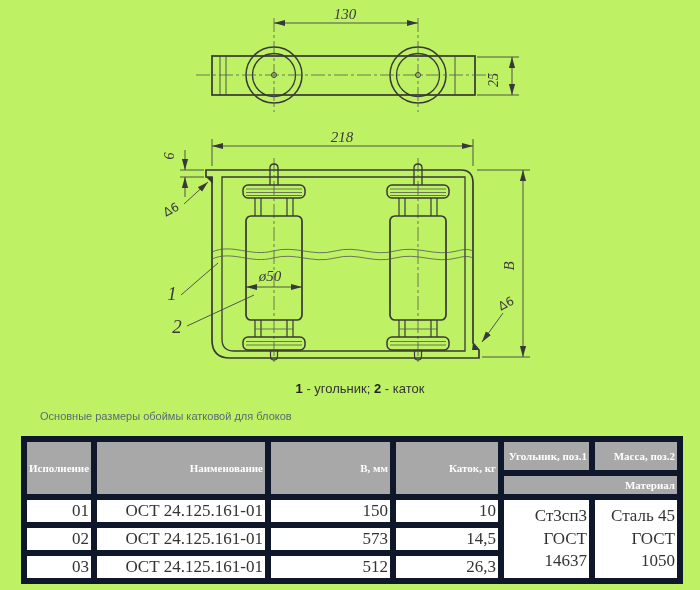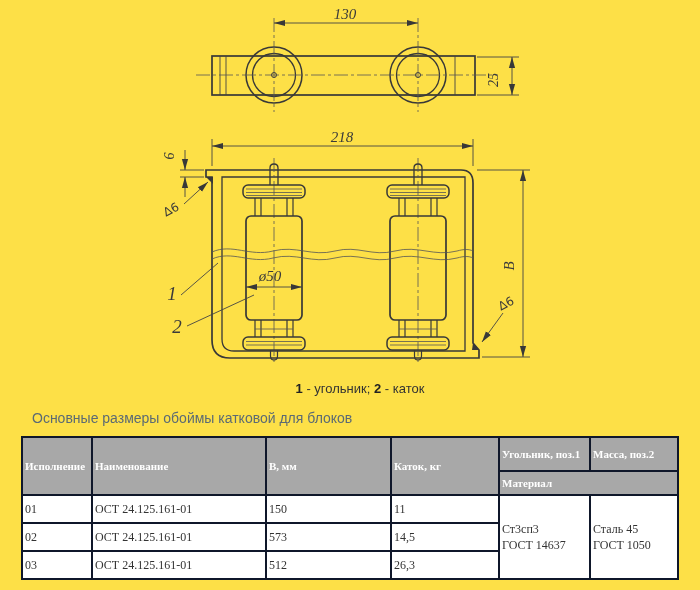--- a/index.html
+++ b/index.html
@@ -3,7 +3,7 @@
 <meta charset="utf-8">
 <style>
   html,body{margin:0;padding:0;background:#ffffff;}
-  .page{position:relative;width:700px;height:590px;background:#fde047;overflow:hidden;
+  .page{position:relative;width:700px;height:590px;background:#bef264;overflow:hidden;
         font-family:"Liberation Sans",sans-serif;text-decoration:underline;}
   .drawing-svg{position:absolute;left:0;top:0;}
   .doc-title{position:absolute;left:32px;top:410px;font-size:14px;color:#5b6a74;}

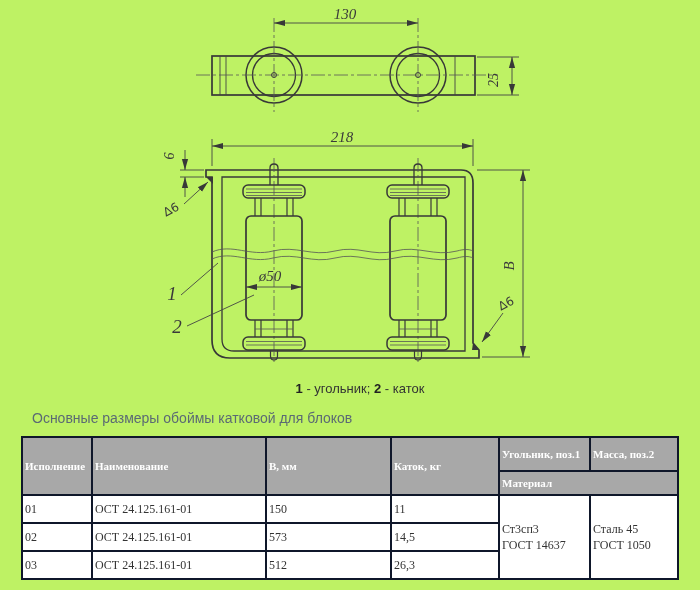--- a/index.html
+++ b/index.html
@@ -6,7 +6,7 @@
   .page{position:relative;width:700px;height:590px;background:#bef264;overflow:hidden;
         font-family:"Liberation Sans",sans-serif;text-decoration:underline;}
   .drawing-svg{position:absolute;left:0;top:0;}
-  .doc-title{position:absolute;left:32px;top:410px;font-size:14px;color:#5b6a74;}
+  .doc-title{position:absolute;left:40px;top:410px;font-size:11px;color:#5b6a74;}
   .caption{position:absolute;left:0;top:381px;width:720px;text-align:center;
            font-size:13px;color:#333333;}
   .caption b{font-weight:bold;color:#222;}

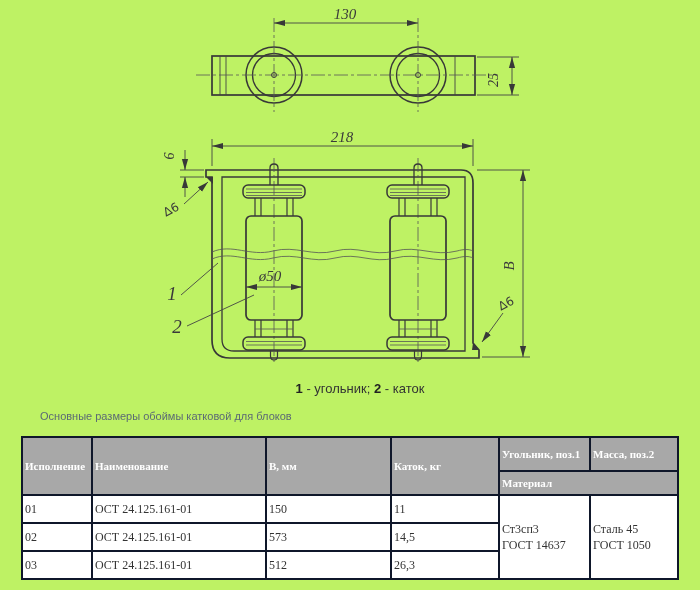--- a/index.html
+++ b/index.html
@@ -12,7 +12,7 @@
   .caption b{font-weight:bold;color:#222;}
   table.spec{position:absolute;left:21px;top:436px;width:656px;border-collapse:collapse;
              table-layout:fixed;font-family:"Liberation Serif",serif;}
-  table.spec th, table.spec td{border:2px solid #0f172a;text-align:left;vertical-align:middle;
+  table.spec th, table.spec td{border:6px solid #0f172a;text-align:right;vertical-align:middle;
              padding:0 2px;overflow:hidden;}
   table.spec th{background:#a8a8a8;color:#ffffff;font-weight:bold;font-size:11px;}
   table.spec td{background:#ffffff;color:#333333;font-size:12px;}

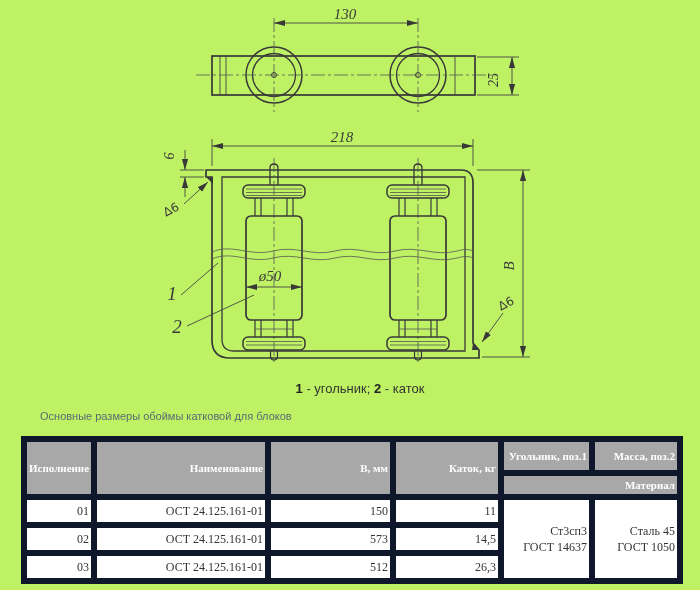--- a/index.html
+++ b/index.html
@@ -15,7 +15,7 @@
   table.spec th, table.spec td{border:6px solid #0f172a;text-align:right;vertical-align:middle;
              padding:0 2px;overflow:hidden;}
   table.spec th{background:#a8a8a8;color:#ffffff;font-weight:bold;font-size:11px;}
-  table.spec td{background:#ffffff;color:#333333;font-size:12px;}
+  table.spec td{background:#ffffff;color:#333333;font-size:17px;}
   tr.hrow1{height:34px;} tr.hrow2{height:24px;} tr.brow{height:28px;}
   .mat{line-height:1.35;}
   

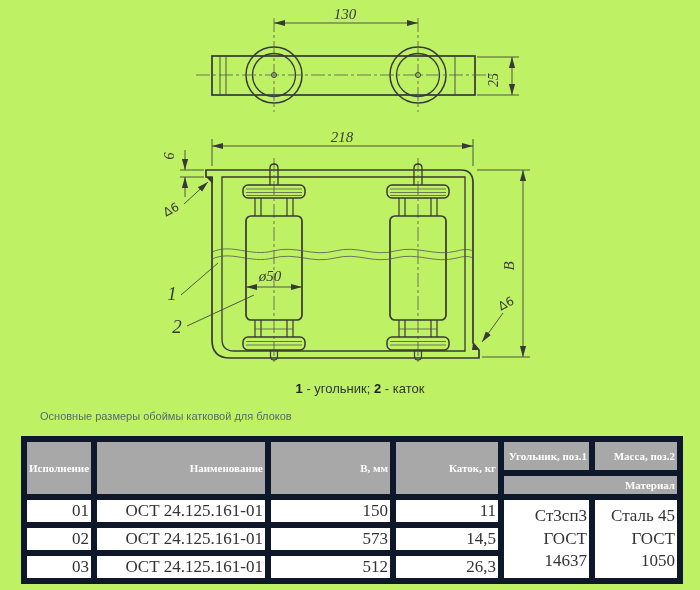--- a/index.html
+++ b/index.html
@@ -182,7 +182,7 @@
         <td>01</td>
         <td>ОСТ 24.125.161-01</td>
         <td>150</td>
-        <td>11</td>
+        <td>10</td>
         <td rowspan="3" class="mat"><span>Ст3сп3</span><br><span>ГОСТ 14637</span></td>
         <td rowspan="3" class="mat"><span>Сталь 45</span><br><span>ГОСТ 1050</span></td>
       </tr>

